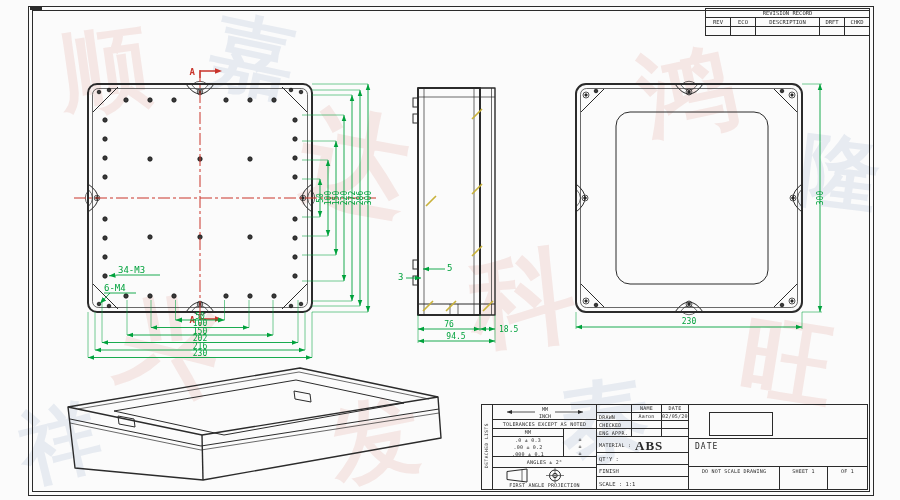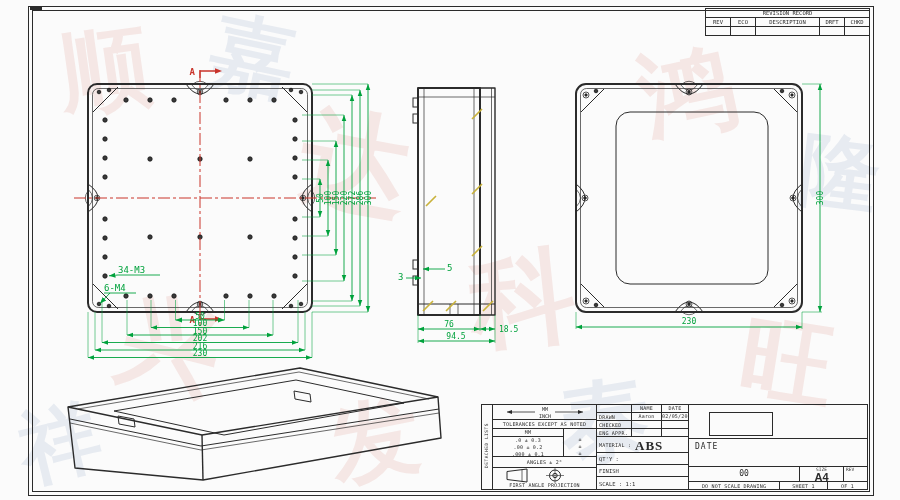--- a/index.html
+++ b/index.html
@@ -457,18 +457,6 @@
       <div class="tb-row" style="height:28px;">
         <span class="title-lbl">DATE</span>
       </div>
-      <div class="tb-row" style="height:15px;">
-        <div class="cell-flex">
-          <div class="cc center num00" style="flex:1;line-height:14px;">00</div>
-          <div class="cc center" style="width:44px;">
-            <div style="font-size:4.5px;line-height:4.5px;padding-top:1px;">SIZE</div>
-            <div class="a4" style="line-height:9px;">A4</div>
-          </div>
-          <div class="cc" style="width:24px;">
-            <div style="font-size:4.5px;line-height:4.5px;padding:1px 0 0 2px;">REV</div>
-          </div>
-        </div>
-      </div>
       <div class="tb-row" style="flex:1;border-bottom:none;">
         <div class="cell-flex tiny">
           <div class="cc center" style="flex:1;line-height:8px;">DO NOT SCALE DRAWING</div>

